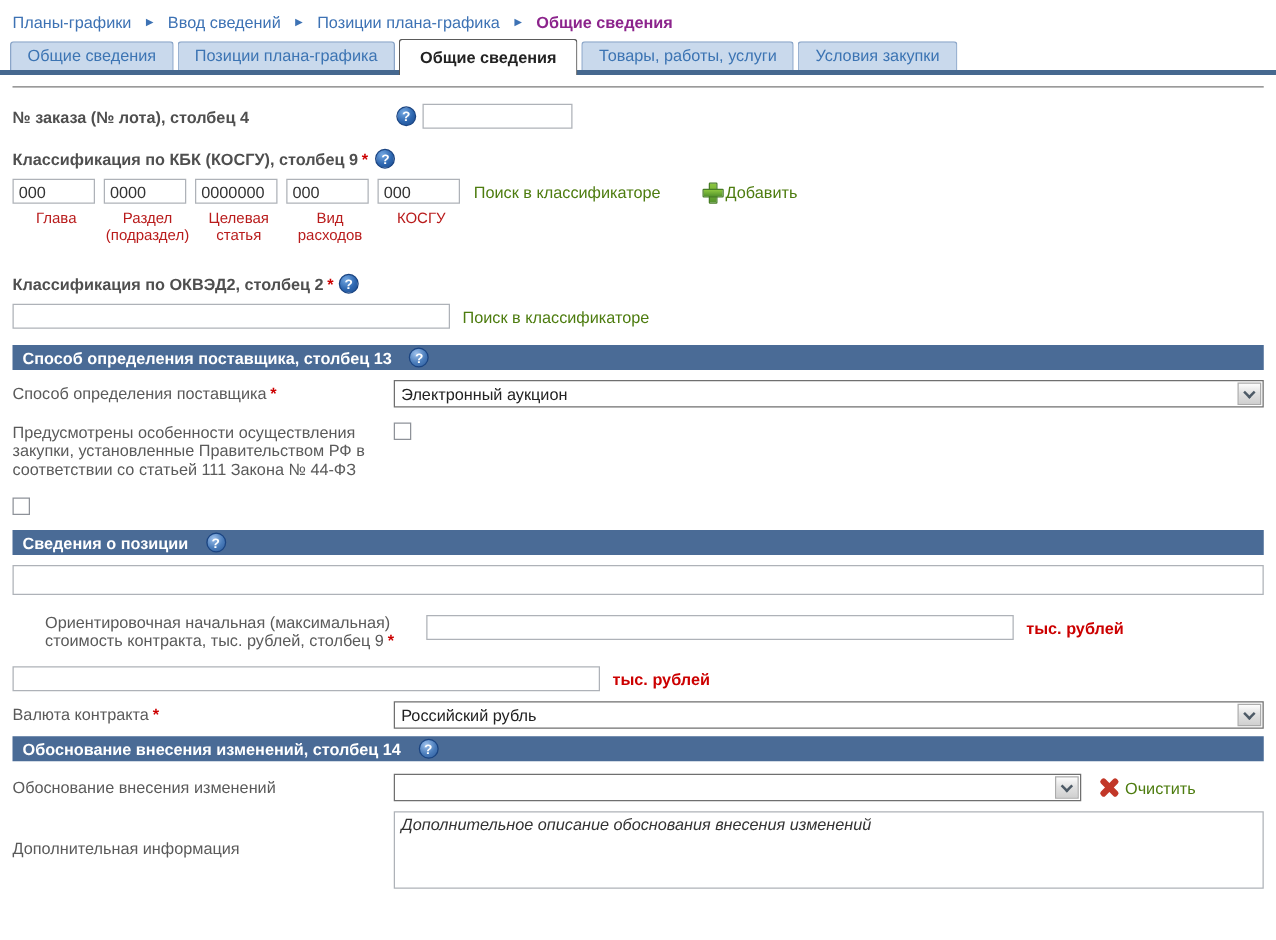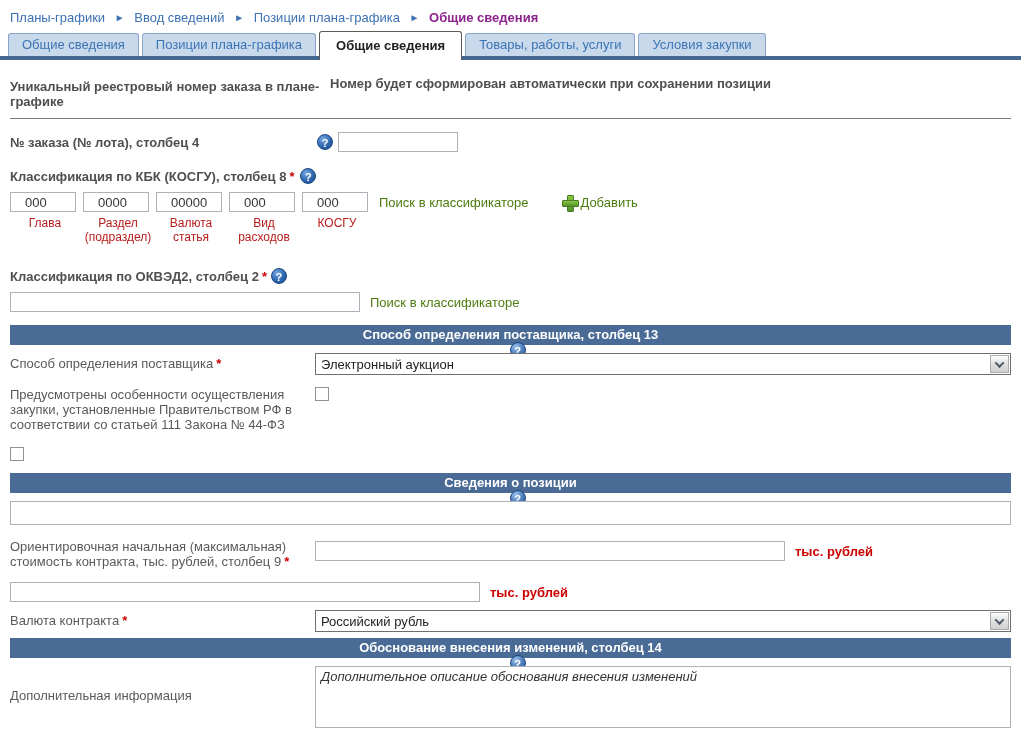--- a/index.html
+++ b/index.html
@@ -134,10 +134,6 @@
 
 <div class="content">
 
-  <div class="frow" style="margin-top:16px;">
-    <div class="lbl lbl-bold" style="width:320px;flex-basis:320px;">Уникальный реестровый номер заказа в плане-графике</div>
-    <div class="field lbl-bold" style="padding-top:0;">Номер будет сформирован автоматически при сохранении позиции</div>
-  </div>
   <div class="hr"></div>
 
   <div class="frow" style="margin-top:13px;">

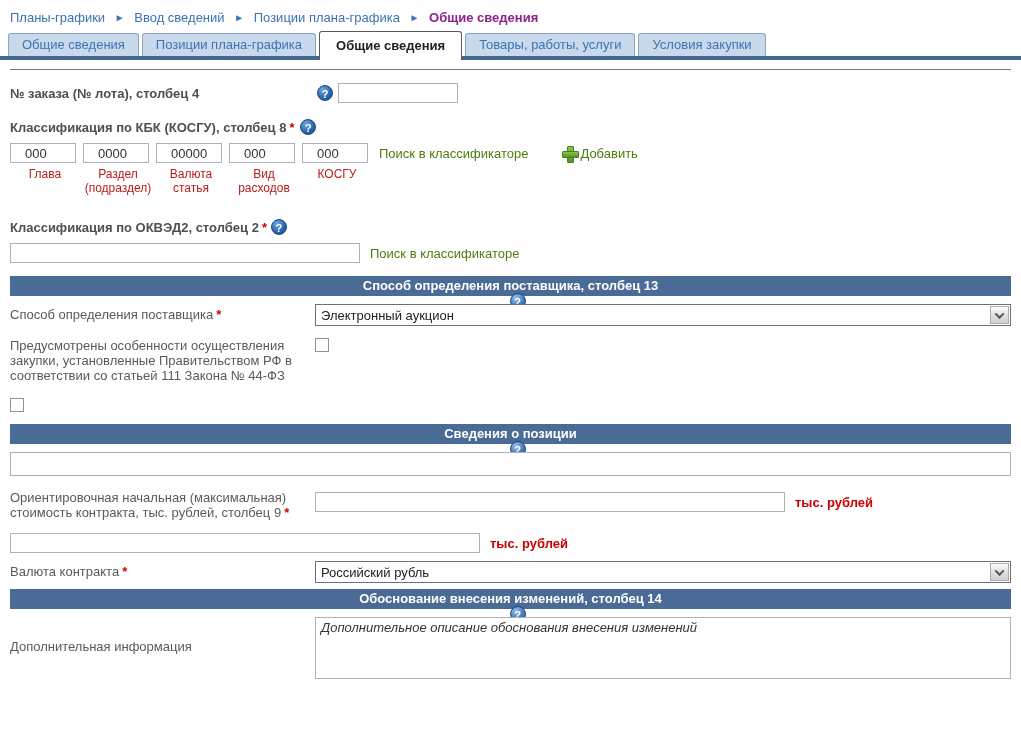--- a/index.html
+++ b/index.html
@@ -145,7 +145,7 @@
   </div>
 
   <div style="margin-top:16px; display:flex; align-items:center;">
-    <span class="lbl-bold">Классификация по КБК (КОСГУ), столбец 8</span>
+    <span class="lbl-bold">Классификация по КБК (КОСГУ), столбец 9</span>
     <span class="req">*</span>
     <span class="help" style="margin-left:6px;">?</span>
   </div>

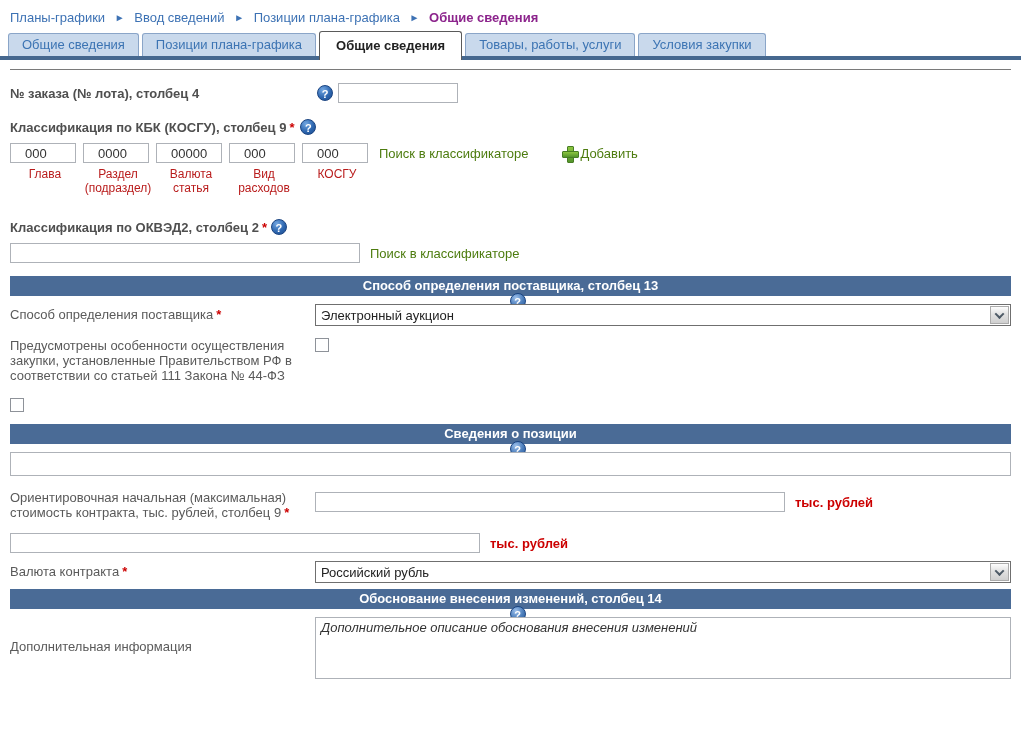--- a/index.html
+++ b/index.html
@@ -42,7 +42,7 @@
   .hr { border-top:1px solid #7a7a7a; margin-top:9px; }
 
   input[type=text] {
-    border:1px solid #aeb2b8; height:20px; padding:1px 14px;
+    border:1px solid #aeb2b8; height:20px; padding:1px 4px;
     font-family:inherit; font-size:13px; color:#333; outline:none;
   }
   textarea {

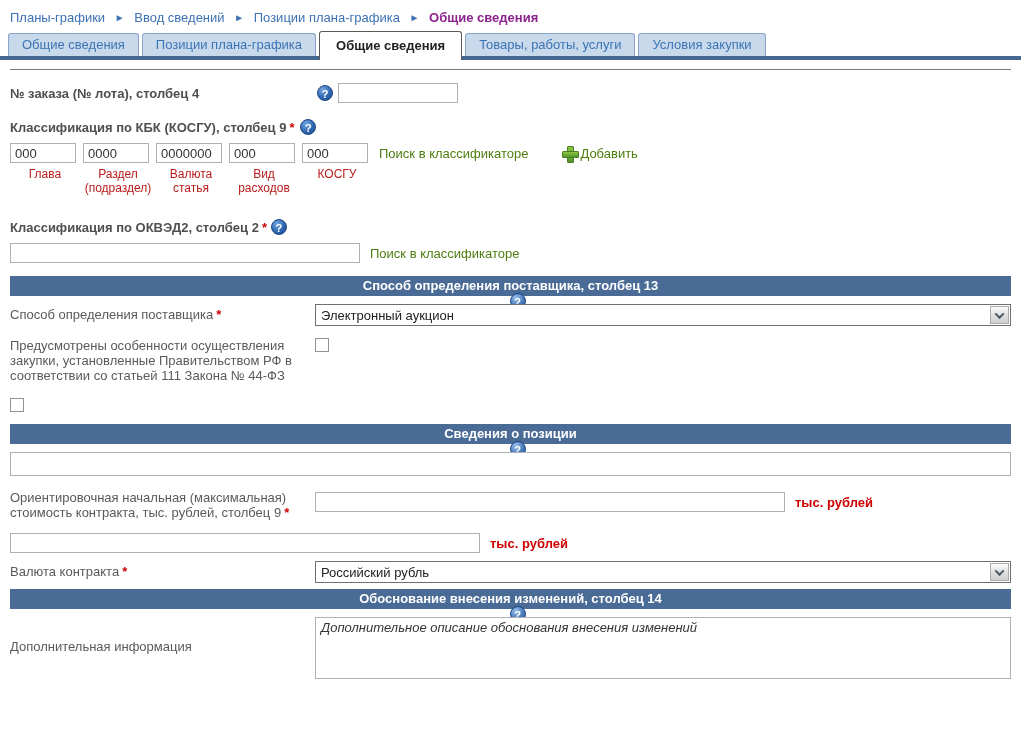--- a/index.html
+++ b/index.html
@@ -160,7 +160,7 @@
     </div>
     <div class="kbk-col">
       <input type="text" value="0000000" style="">
-      <div class="kbk-cap">Валюта статья</div>
+      <div class="kbk-cap">Целевая статья</div>
     </div>
     <div class="kbk-col">
       <input type="text" value="000" style="">

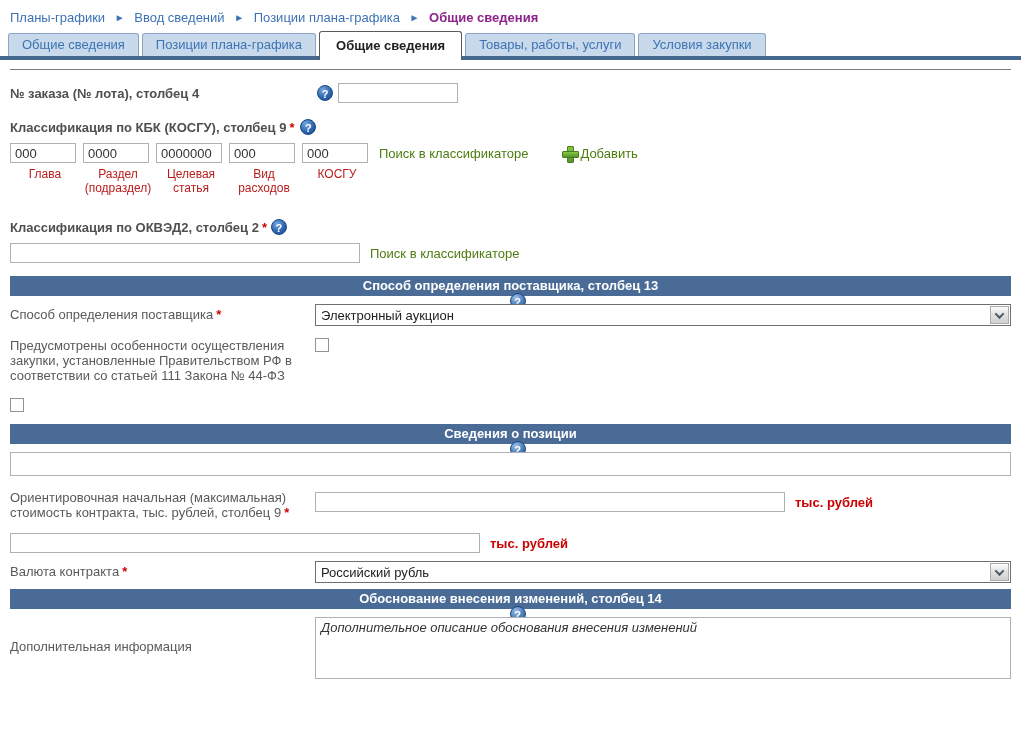--- a/index.html
+++ b/index.html
@@ -65,7 +65,6 @@
     background:#4a6b96; color:#fff; font-weight:bold;
     display:flex; align-items:center; padding:2px 8px; height:20px;
     margin:0 0 0 0;
-    flex-direction:column;
   }
   .section-bar .help { margin-left:14px; background:radial-gradient(circle at 35% 28%, #9cc0ec 0%, #4a7cba 55%, #2d5b9b 100%); }
 

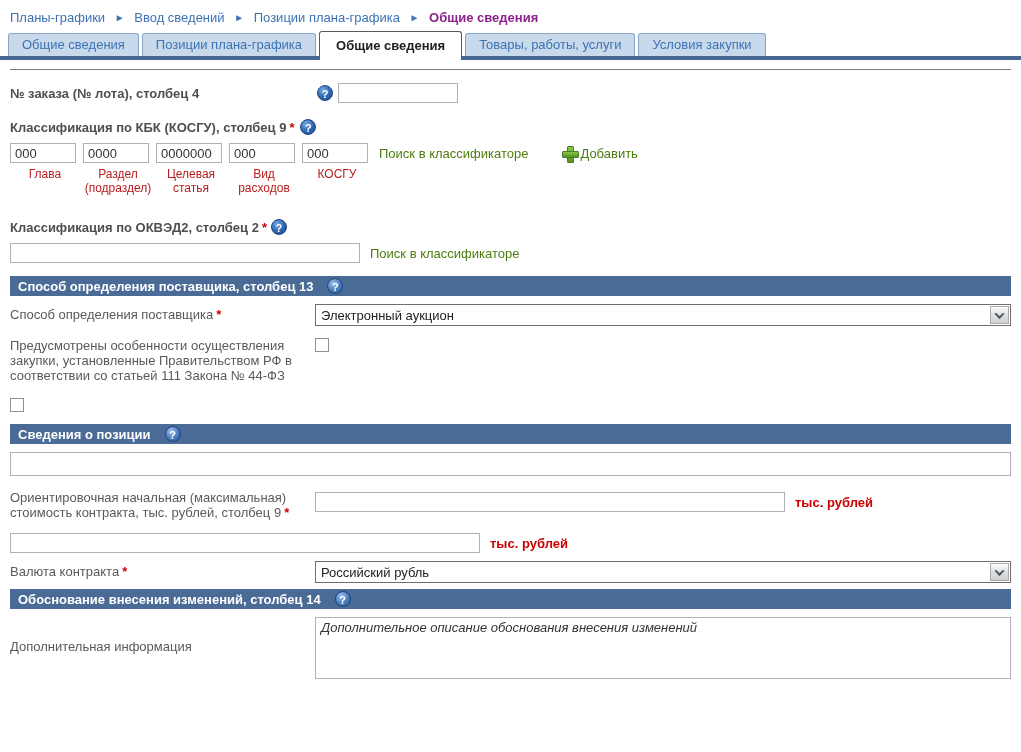--- a/index.html
+++ b/index.html
@@ -231,7 +231,7 @@
     </div>
   </div>
 
-  <div class="frow" style="margin-top:11px;">
+  <div class="frow" style="margin-top:11px;margin-left:26px;">
     <div class="lbl">
       <span>Ориентировочная начальная (максимальная) стоимость контракта, тыс. рублей, столбец 9</span><span class="req">*</span>
     </div>

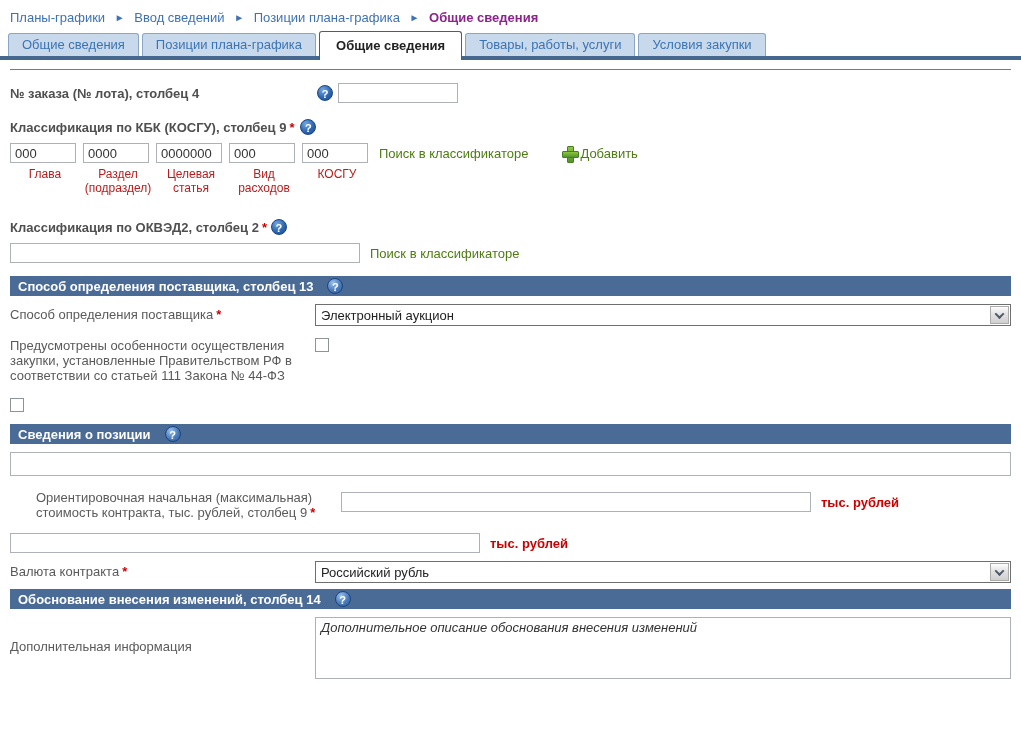--- a/index.html
+++ b/index.html
@@ -267,6 +267,21 @@
     <span class="help">?</span>
   </div>
 
+  <div class="frow" style="margin-top:10px;">
+    <div class="lbl">Обоснование внесения изменений</div>
+    <div class="field">
+      <div class="selectbox" style="width:550px;">
+        <span class="val"></span>
+        <span class="arrow-btn">
+            <span class="chev"></span>
+          </span>
+      </div>
+      <span class="link-row" style="margin-left:14px;">
+        <span class="x-icon"></span>
+        <span class="link">Очистить</span>
+      </span>
+    </div>
+  </div>
 
   <div class="frow" style="margin-top:8px;">
     <div class="lbl" style="padding-top:22px;">Дополнительная информация</div>

